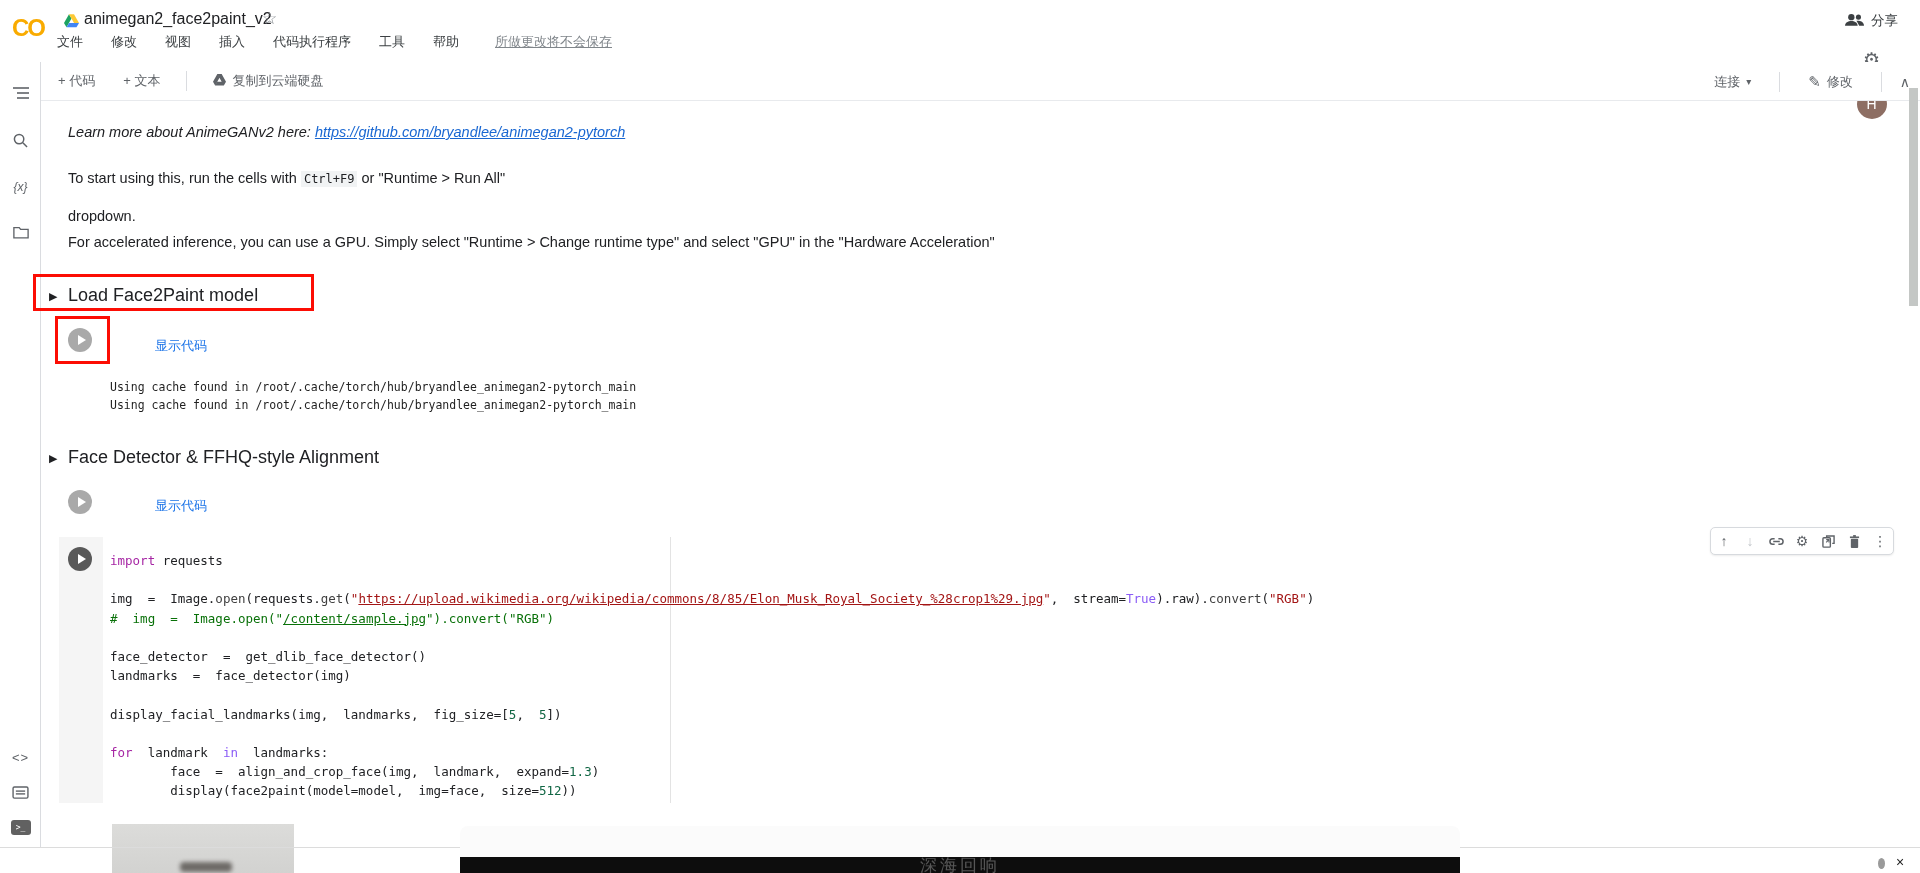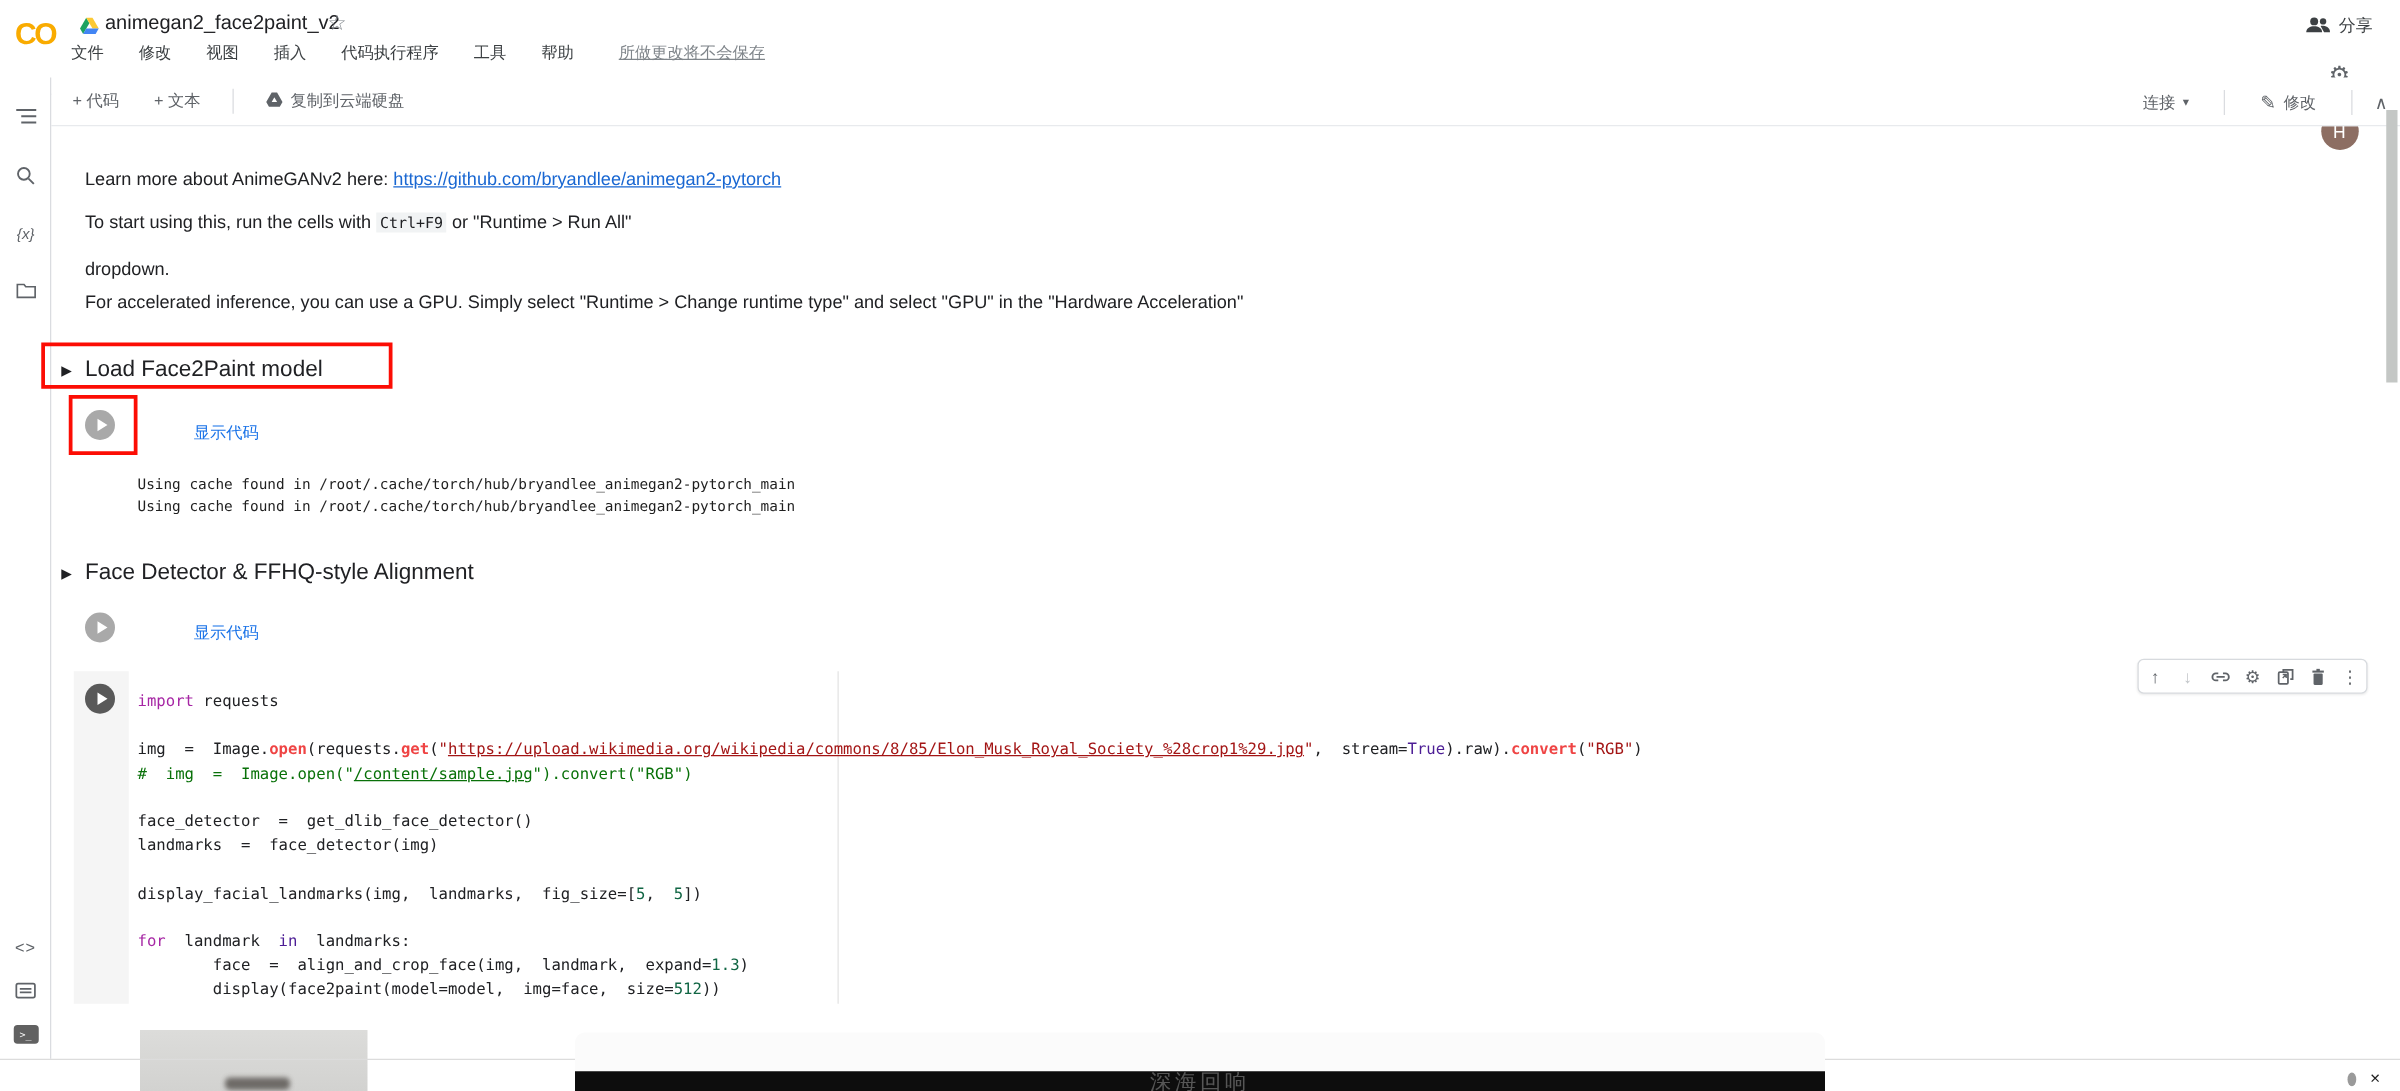--- a/index.html
+++ b/index.html
@@ -204,7 +204,7 @@
     </div>
   </div>
 
-  <div class="md" style="top:136px;">
+  <div class="md" style="top:124px;font-style:italic;">
     <span>Learn more about AnimeGANv2 here: </span><a class="mdlink">https://github.com/bryandlee/animegan2-pytorch</a>
   </div>
   <div class="md" style="top:170px;">

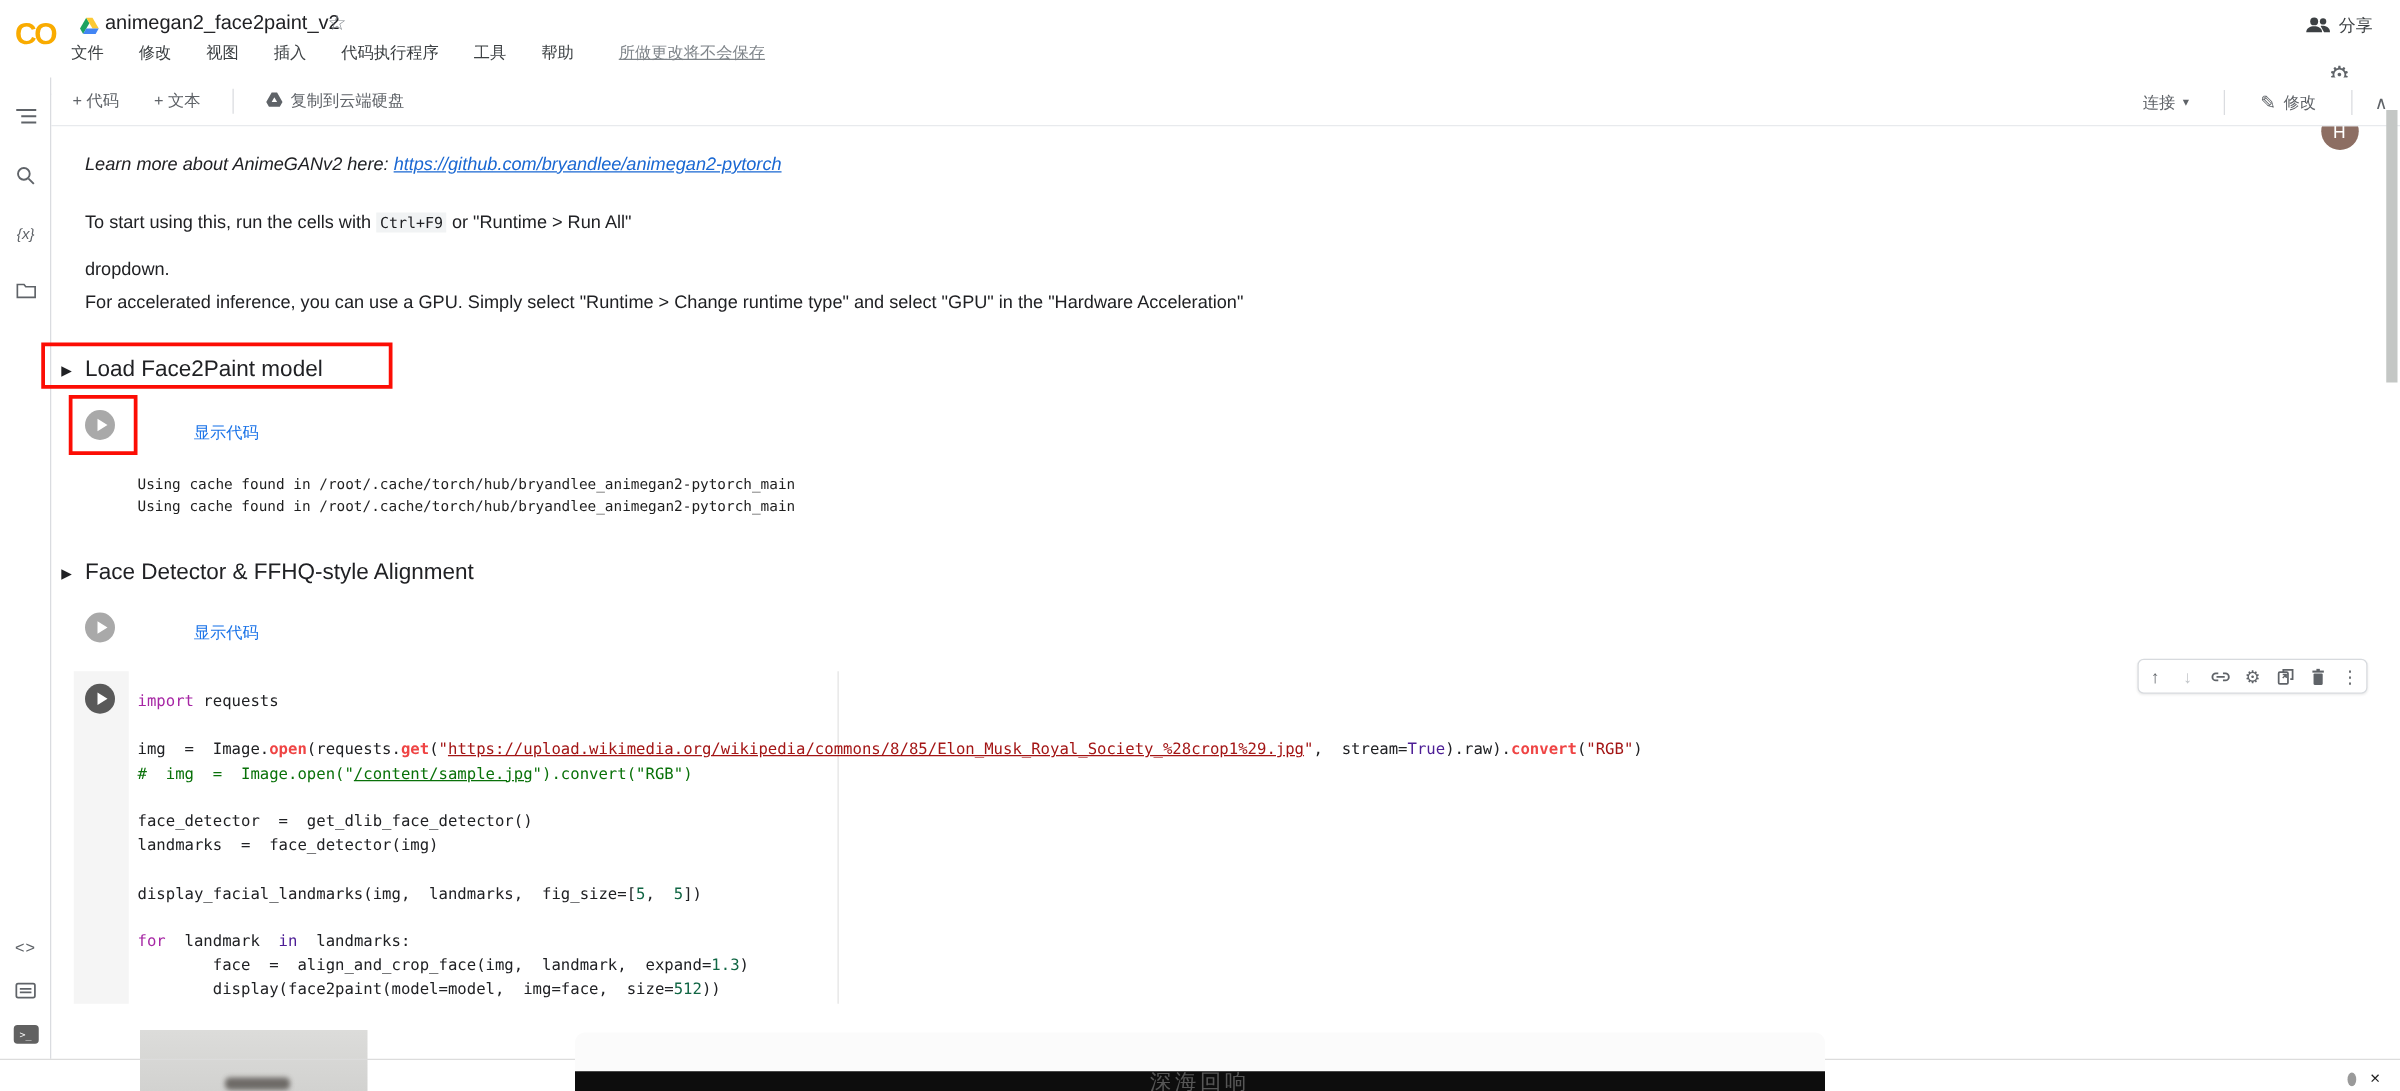--- a/index.html
+++ b/index.html
@@ -71,7 +71,7 @@
   .lnk { text-decoration:underline; }
   .com { color:#097109; }
   .num { color:#116644; }
-  .fn  { color:#ef4444;font-weight:bold; }
+  .fn  { color:#404040; }
 
   
   .cell-toolbar { position:absolute; left:1710px; top:527px; width:184px; height:28px; background:#fff; border:1px solid #d7dade; border-radius:5px; box-shadow:0 1px 2px rgba(0,0,0,.08); display:flex; align-items:center; justify-content:space-around; color:#5f6368; }

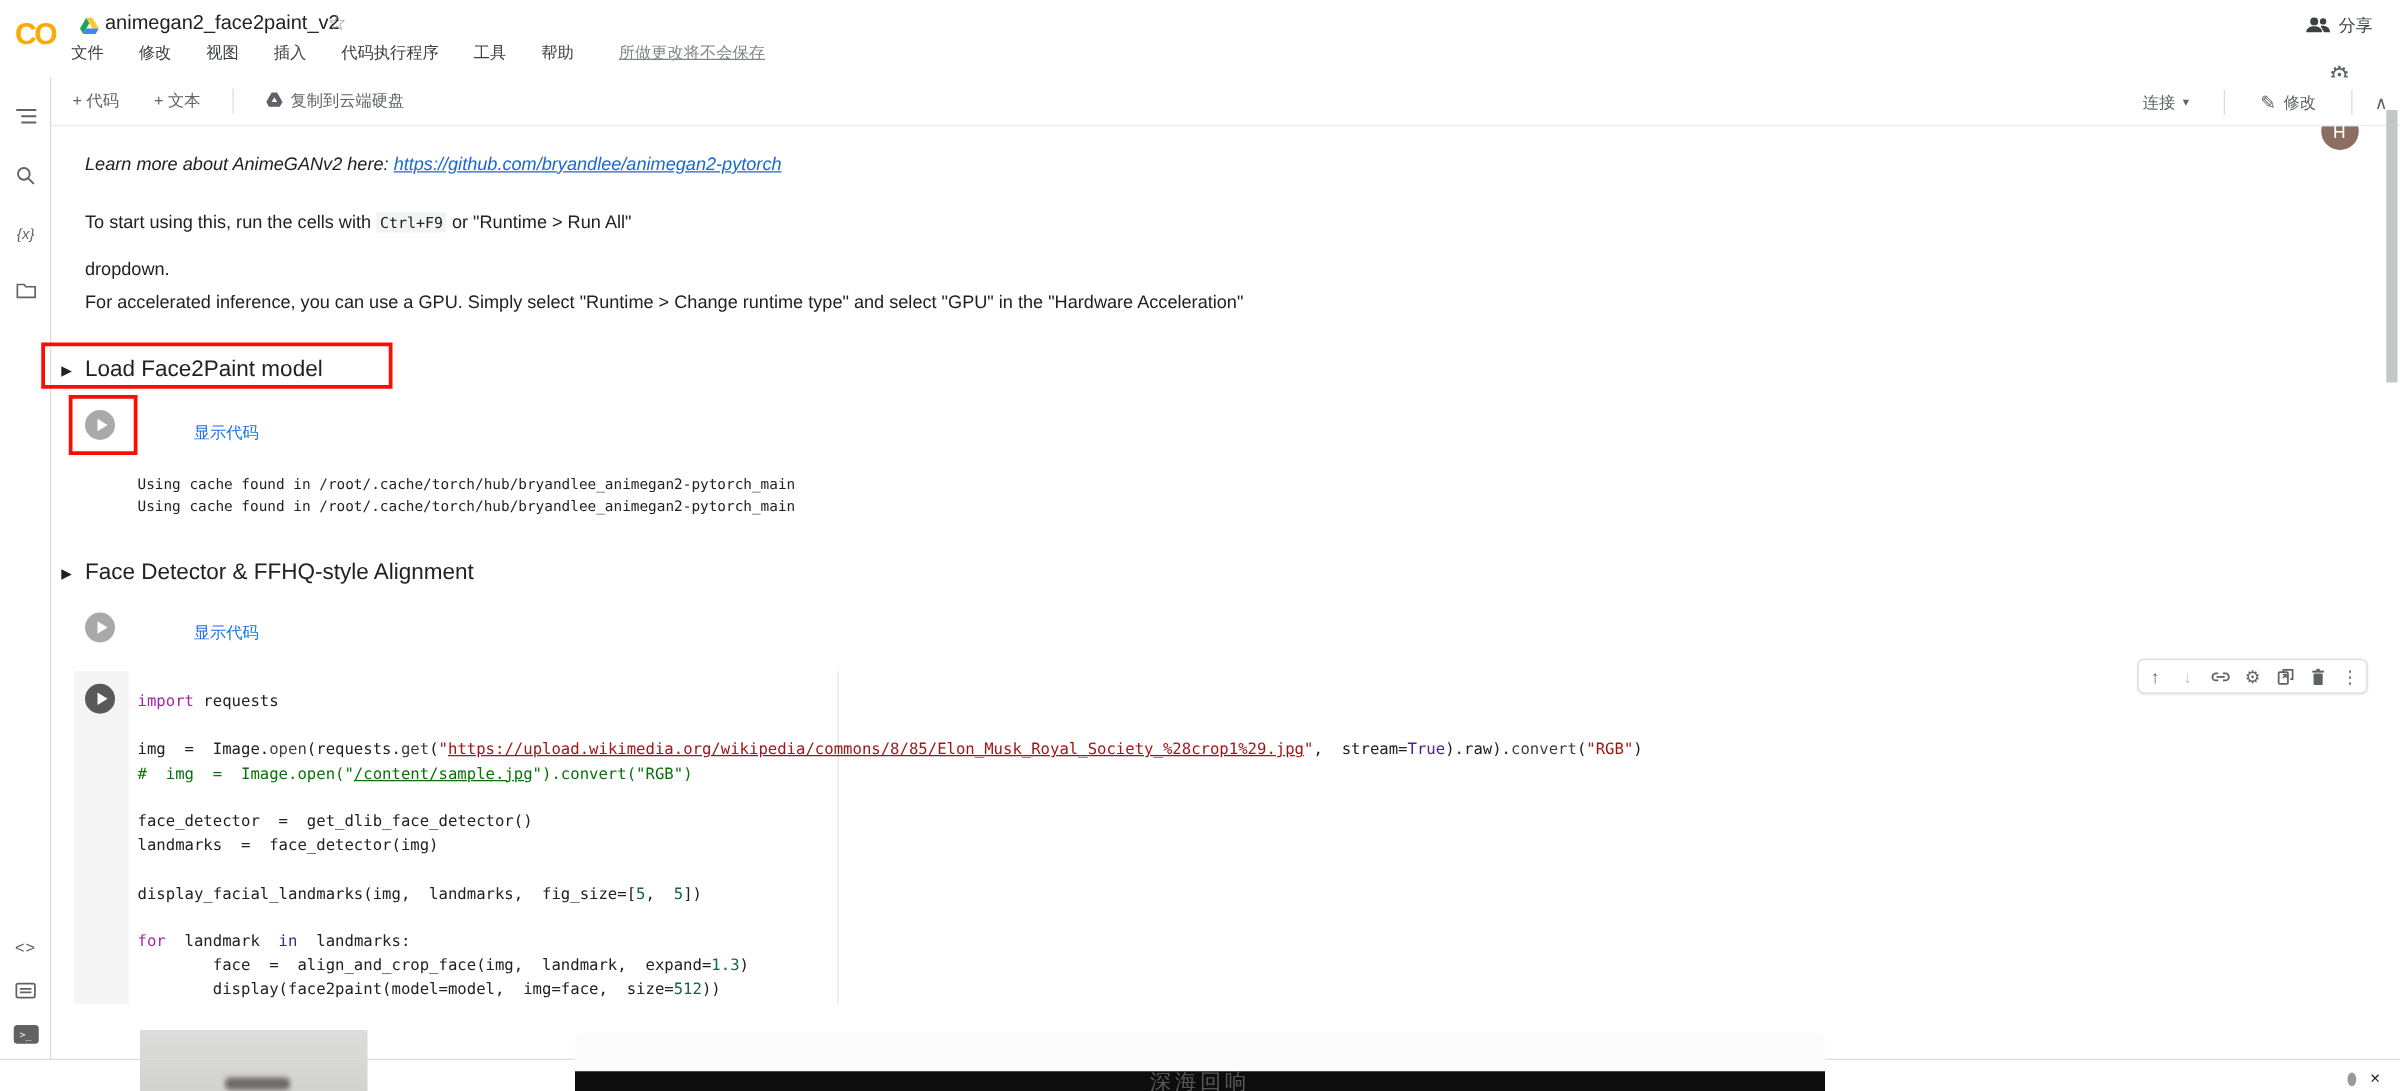--- a/index.html
+++ b/index.html
@@ -66,7 +66,7 @@
   .codelines { position:absolute; left:51px; top:14px; font-family:"DejaVu Sans Mono",monospace; font-size:12.5px; line-height:19.2px; white-space:pre; color:#202124; }
   .code-line { height:19.2px; }
   .kw  { color:#a626a4; }
-  .kw2 { color:#4c1d95; }
+  .kw2 { color:#8b5cf6; }
   .str { color:#a31515; }
   .lnk { text-decoration:underline; }
   .com { color:#097109; }

